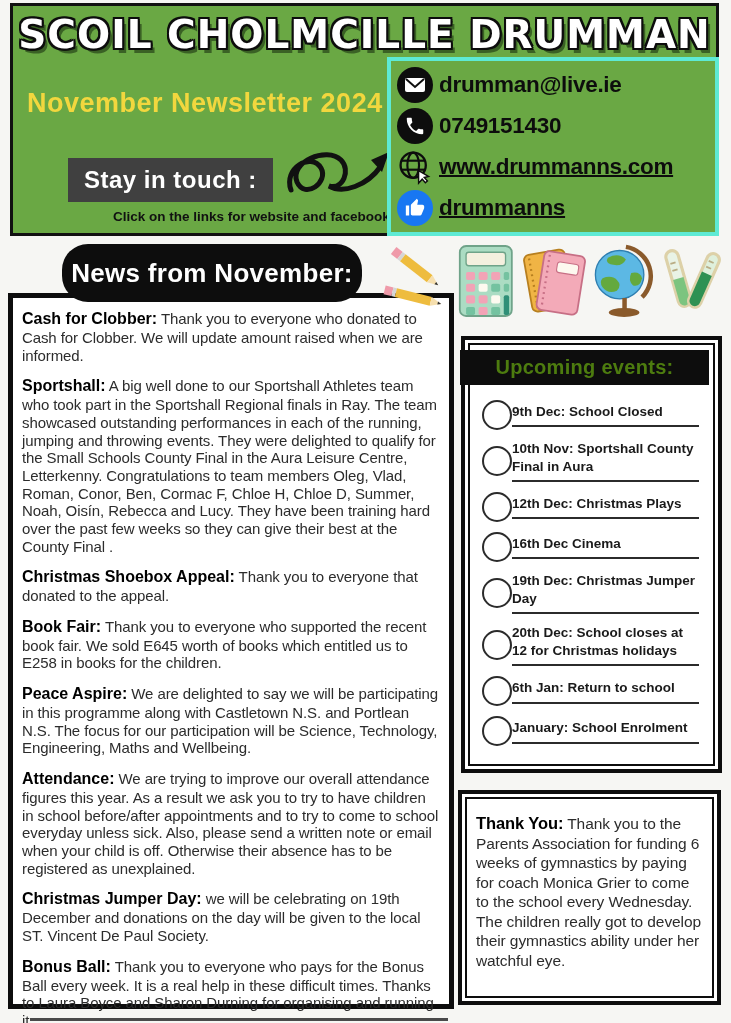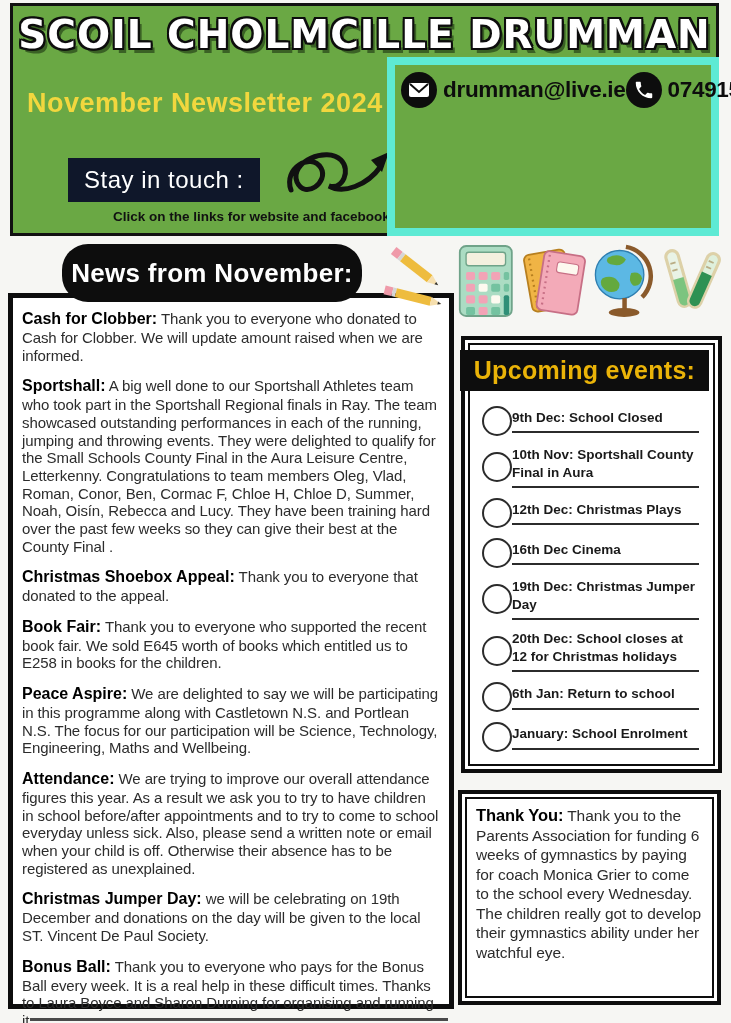--- a/index.html
+++ b/index.html
@@ -46,8 +46,8 @@
   
   .contact-box {
     position: absolute; right: -3px; bottom: -3px; top: 51px; width: 332px;
-    border: 8px solid #5eead4; background: #6aa844;
-    padding: 4px 6px; display: flex; flex-direction: row; justify-content: space-around;
+    border: 4px solid #5eead4; background: #6aa844;
+    padding: 4px 6px; display: flex; flex-direction: column; justify-content: space-around;
   }
   .contact-row { display: flex; align-items: center; gap: 6px; height: 42px; }
   .contact-text {

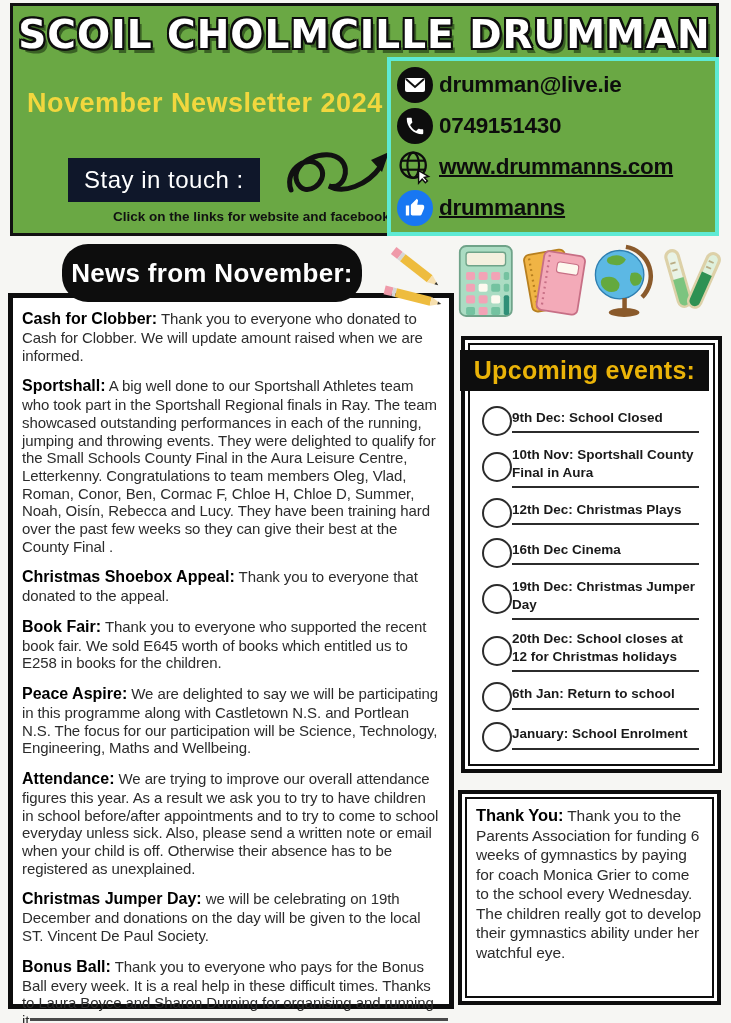--- a/index.html
+++ b/index.html
@@ -33,8 +33,8 @@
   }
   .stay-box {
     position: absolute; left: 55px; top: 152px;
-    background: #0f172a; color: #fff;
-    font-size: 24px; font-weight: normal; letter-spacing: .5px;
+    background: #404040; color: #fff;
+    font-size: 24px; font-weight: bold; letter-spacing: .5px;
     padding: 8px 16px;
   }
   .squiggle { position: absolute; left: 268px; top: 128px; }

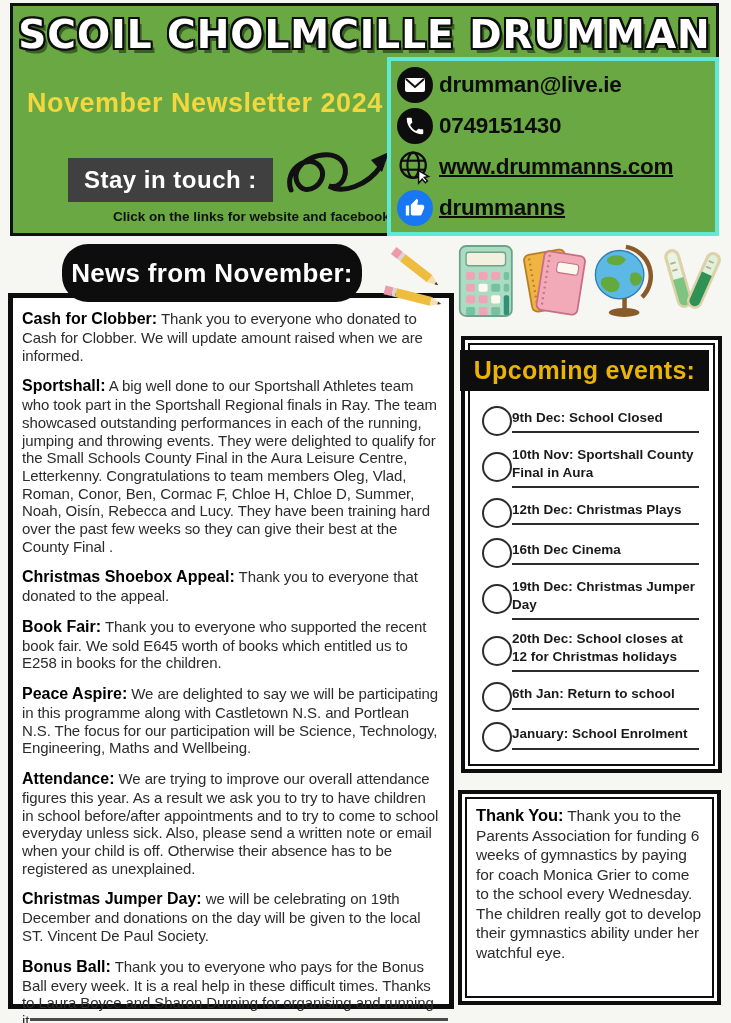--- a/index.html
+++ b/index.html
@@ -93,8 +93,8 @@
   .events-inner { position: absolute; inset: 3px; border: 2px solid #0d0d0d; overflow: visible; }
   .events-header {
     position: relative; left: -10px; top: 5px; width: calc(100% + 6px);
-    background: #0d0d0d; color: #eab308; text-align: center;
-    font-size: 25px; font-weight: bold; padding: 6px 0; letter-spacing: .3px;
+    background: #0d0d0d; color: #4d7c0f; text-align: center;
+    font-size: 20px; font-weight: bold; padding: 6px 0; letter-spacing: .3px;
   }
   .events-list { padding: 20px 0 0 0; }
   .event-row { display: flex; align-items: center; margin: 0 14px 10px 12px; }

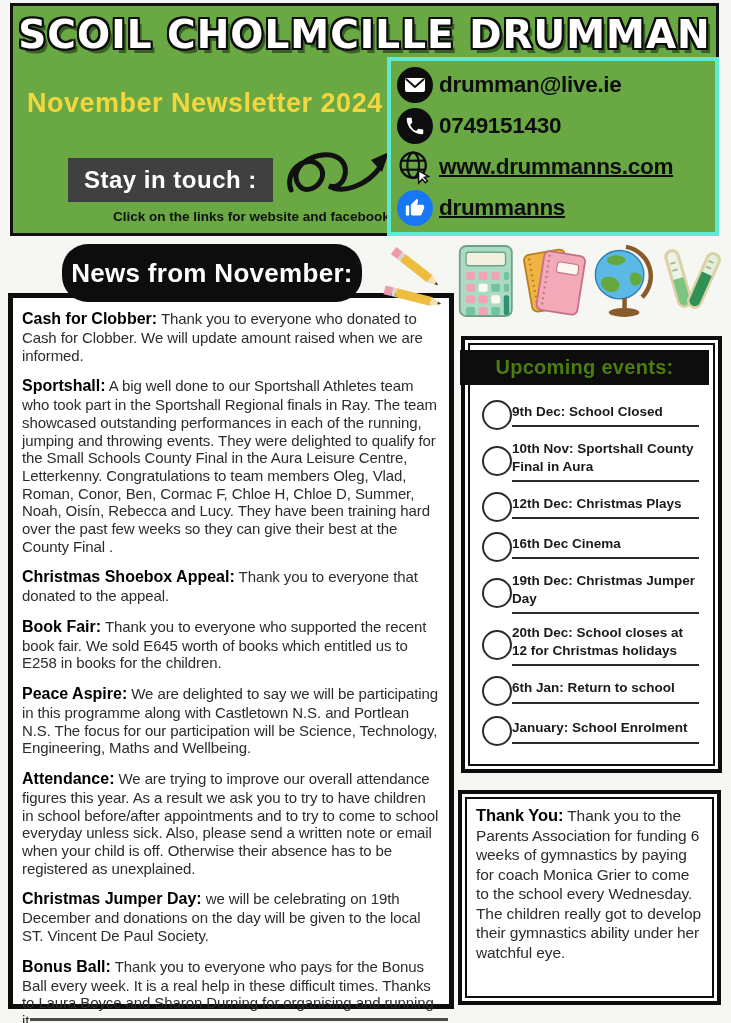--- a/index.html
+++ b/index.html
@@ -113,7 +113,7 @@
     border: 4px solid #0d0d0d; background: #fff; z-index: 2;
   }
   .thanks-inner { position: absolute; inset: 3px; border: 2px solid #0d0d0d; padding: 6px 9px; }
-  .thanks-text { font-size: 15.5px; line-height: 1.26; color: #2c2c2c; letter-spacing: -.1px; }
+  .thanks-text { font-size: 15.5px; line-height: 1.26; color: #2c2c2c; letter-spacing: -.1px; margin-top: 8px; }
   .thanks-text b { font-size: 16.5px; color: #000; }
 
   .bottom-line { position: absolute; left: 30px; top: 1018px; width: 418px; height: 3px; background: #4a4a4a; }

